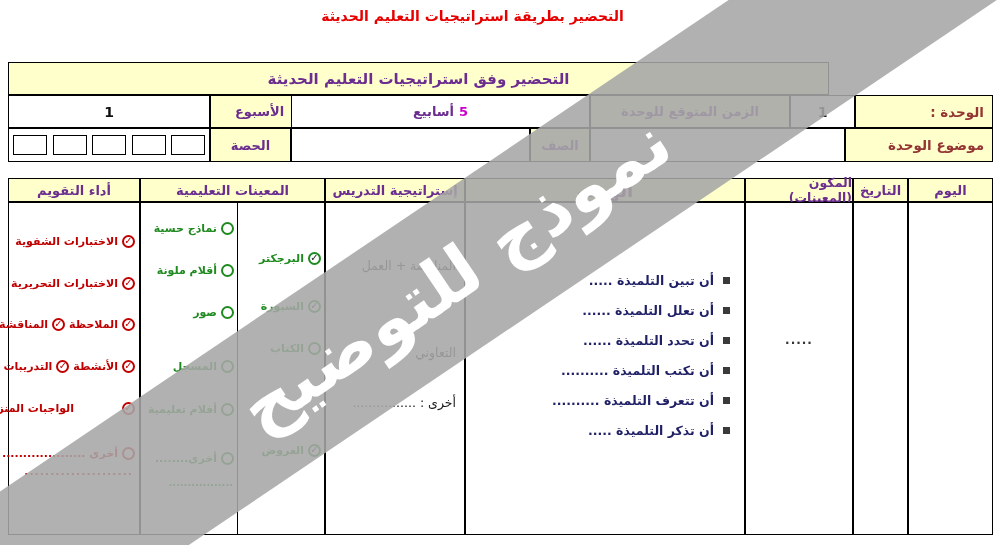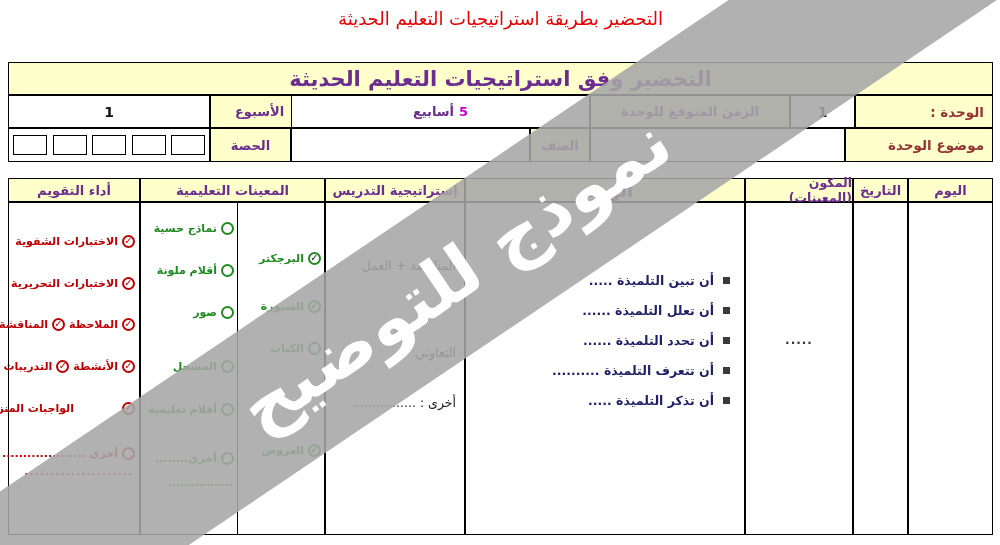--- a/index.html
+++ b/index.html
@@ -19,7 +19,7 @@
 
   .page-title {
     position:absolute; top:8px; left:0; width:945px; text-align:center;
-    color:#E60000; font-weight:normal; font-size:18px;margin-left:28px;
+    color:#E60000; font-weight:bold; font-size:14px;
   }
 
   

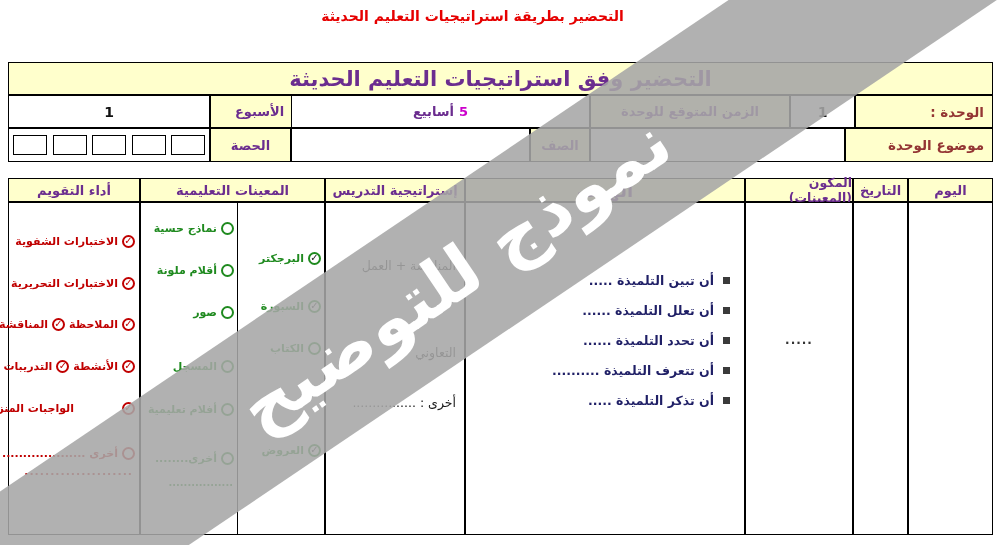--- a/index.html
+++ b/index.html
@@ -88,7 +88,7 @@
 
   <div class="page-title">التحضير بطريقة استراتيجيات التعليم الحديثة</div>
 
-  <div class="cell yellow purple" style="left:8px; top:62px; width:985px; height:33px; font-size:21px;">التحضير وفق استراتيجيات التعليم الحديثة</div>
+  <div class="cell yellow purple" style="left:8px; top:62px; width:821px; height:33px; font-size:15px;">التحضير وفق استراتيجيات التعليم الحديثة</div>
 
   <div class="cell val" style="left:8px; top:95px; width:202px; height:33px;">1</div>
   <div class="cell yellow purple" style="left:210px; top:95px; width:99px; height:33px; font-size:13px;">الأسبوع</div>

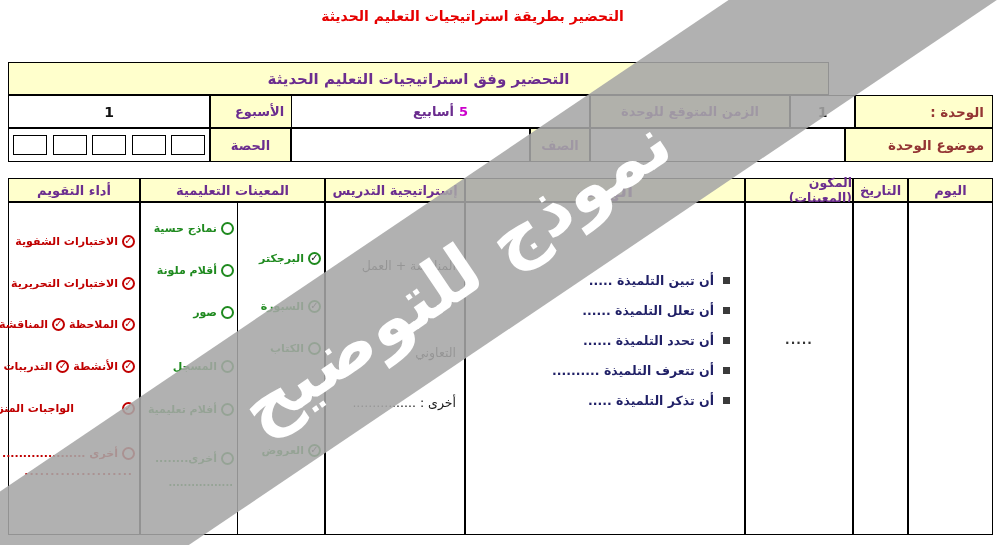--- a/index.html
+++ b/index.html
@@ -226,6 +226,10 @@
     </div>
     <div class="obj-item">
       <span class="obj-bullet"></span>
+      <span>أن تكتب التلميذة ..........</span>
+    </div>
+    <div class="obj-item">
+      <span class="obj-bullet"></span>
       <span>أن تتعرف التلميذة ..........</span>
     </div>
     <div class="obj-item">

